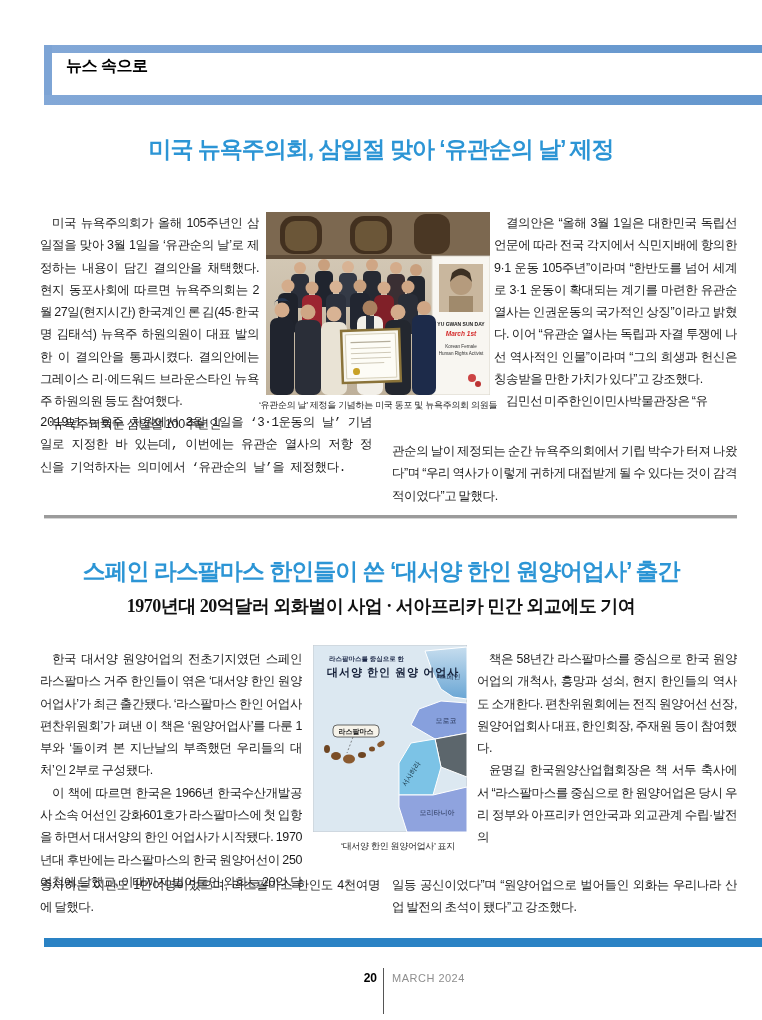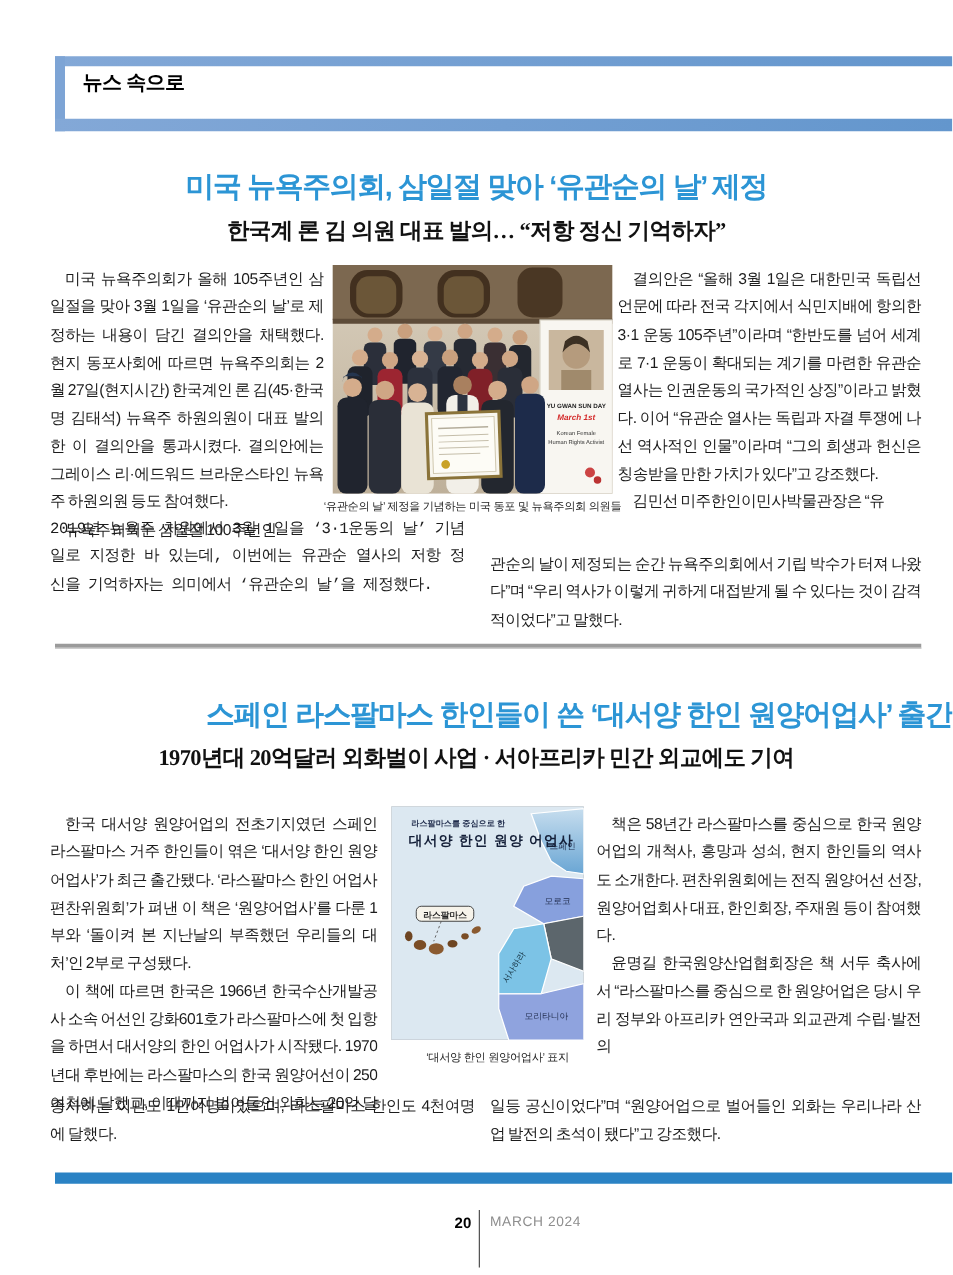--- a/index.html
+++ b/index.html
@@ -63,7 +63,6 @@
   <span class="kicker-label">뉴스 속으로</span>
 
   <h1 class="a-title" id="a1-title">미국 뉴욕주의회, 삼일절 맞아 ‘유관순의 날’ 제정</h1>
-  <h2 class="a-sub" id="a1-sub">한국계 론 김 의원 대표 발의… “저항 정신 기억하자”</h2>
 
   <div class="bodycol" id="a1-colL">
     <p>미국 뉴욕주의회가 올해 105주년인 삼일절을 맞아 3월 1일을 ‘유관순의 날’로 제정하는 내용이 담긴 결의안을 채택했다. 현지 동포사회에 따르면 뉴욕주의회는 2월 27일(현지시간) 한국계인 론 김(45·한국명 김태석) 뉴욕주 하원의원이 대표 발의한 이 결의안을 통과시켰다. 결의안에는 그레이스 리·에드워드 브라운스타인 뉴욕주 하원의원 등도 참여했다.</p>

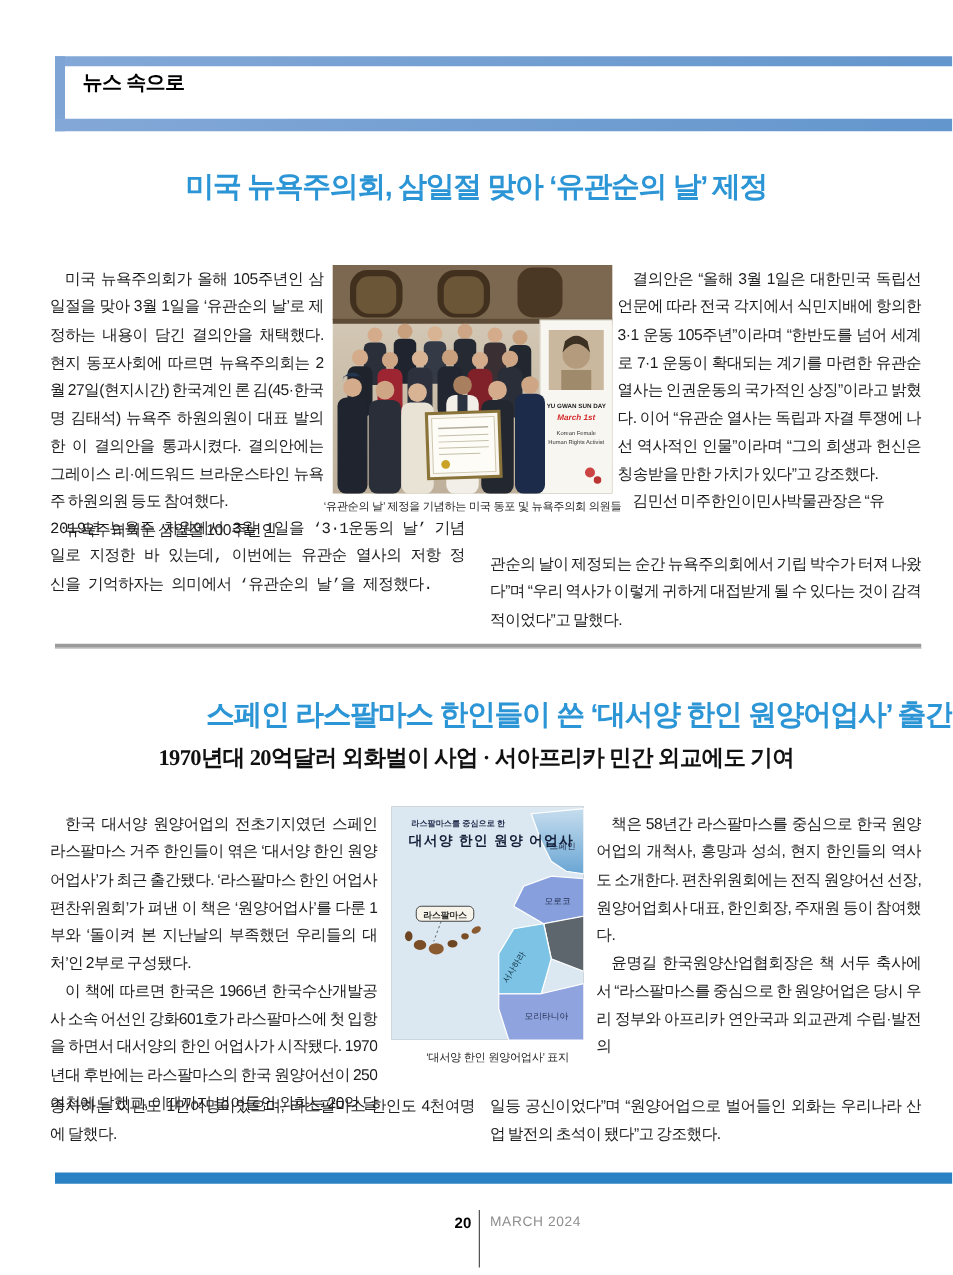--- a/index.html
+++ b/index.html
@@ -161,7 +161,7 @@
   <div class="photo-caption">‘유관순의 날’ 제정을 기념하는 미국 동포 및 뉴욕주의회 의원들</div>
 
   <div class="bodycol" id="a1-colR">
-    <p>결의안은 “올해 3월 1일은 대한민국 독립선언문에 따라 전국 각지에서 식민지배에 항의한 3·1 운동 105주년”이라며 “한반도를 넘어 세계로 7·1 운동이 확대되는 계기를 마련한 유관순 열사는 인권운동의 국가적인 상징”이라고 밝혔다. 이어 “유관순 열사는 독립과 자결 투쟁에 나선 역사적인 인물”이라며 “그의 희생과 헌신은 칭송받을 만한 가치가 있다”고 강조했다.</p>
+    <p>결의안은 “올해 3월 1일은 대한민국 독립선언문에 따라 전국 각지에서 식민지배에 항의한 9·1 운동 105주년”이라며 “한반도를 넘어 세계로 3·1 운동이 확대되는 계기를 마련한 유관순 열사는 인권운동의 국가적인 상징”이라고 밝혔다. 이어 “유관순 열사는 독립과 자결 투쟁에 나선 역사적인 인물”이라며 “그의 희생과 헌신은 칭송받을 만한 가치가 있다”고 강조했다.</p>
     <p>김민선 미주한인이민사박물관장은 “유</p>
   </div>
 

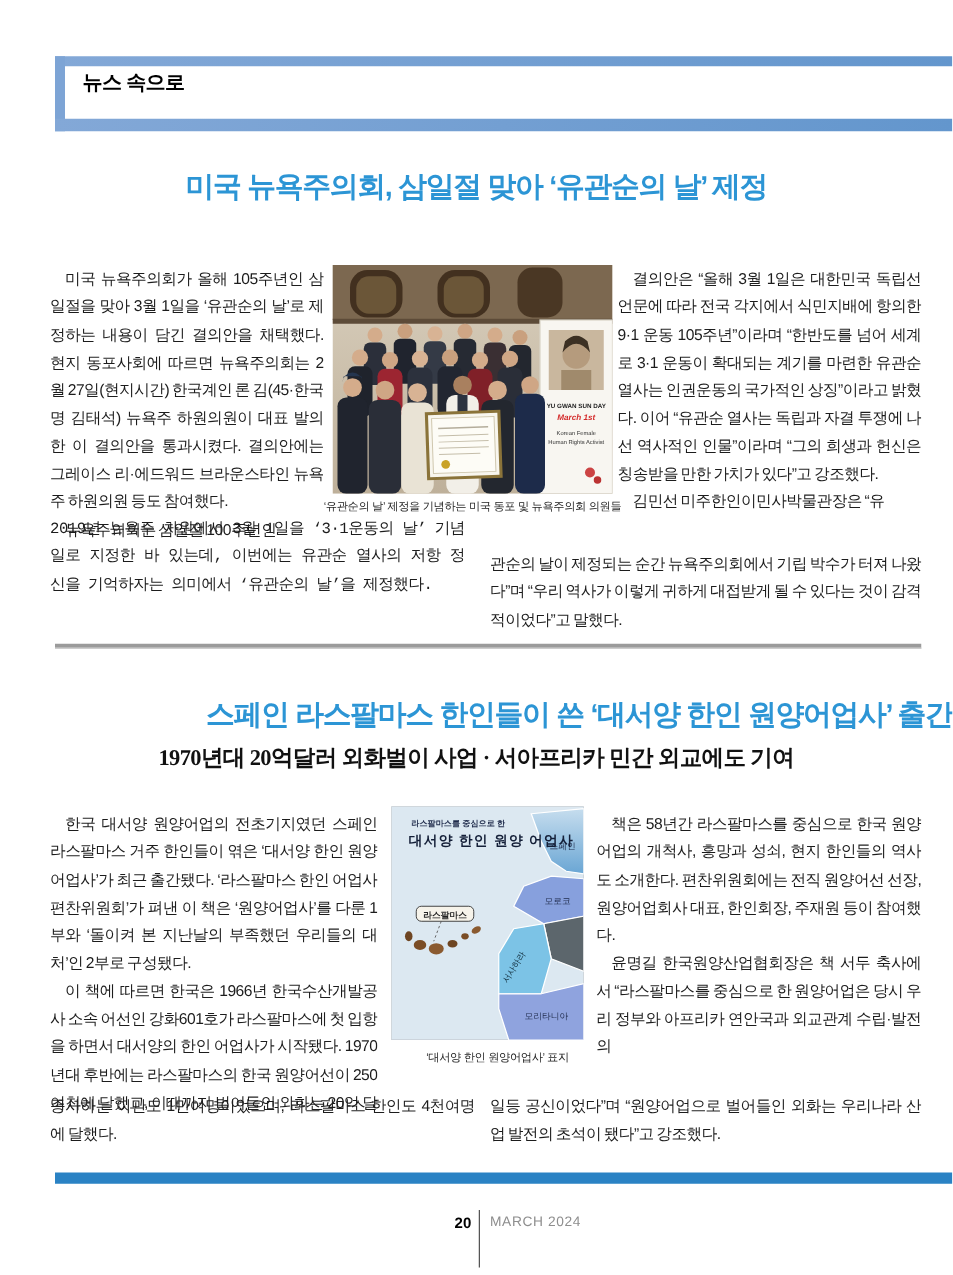--- a/index.html
+++ b/index.html
@@ -21,7 +21,7 @@
   .a-sub{position:absolute;left:0;width:762px;text-align:center;color:#111;
     font-family:"Liberation Serif","DejaVu Serif",serif;font-size:18px;letter-spacing:-0.5px;margin:0;}
   #a1-title{top:134px;} #a1-sub{top:172px;}
-  #a2-title{top:556px;text-align:right;} #a2-sub{top:594px;}
+  #a2-title{top:556px;} #a2-sub{top:594px;}
   
   .bodycol p{margin:0;text-indent:12px;text-align:justify;}
   .bodycol{font-size:12.5px;line-height:22.3px;letter-spacing:-0.4px;word-spacing:-1px;

